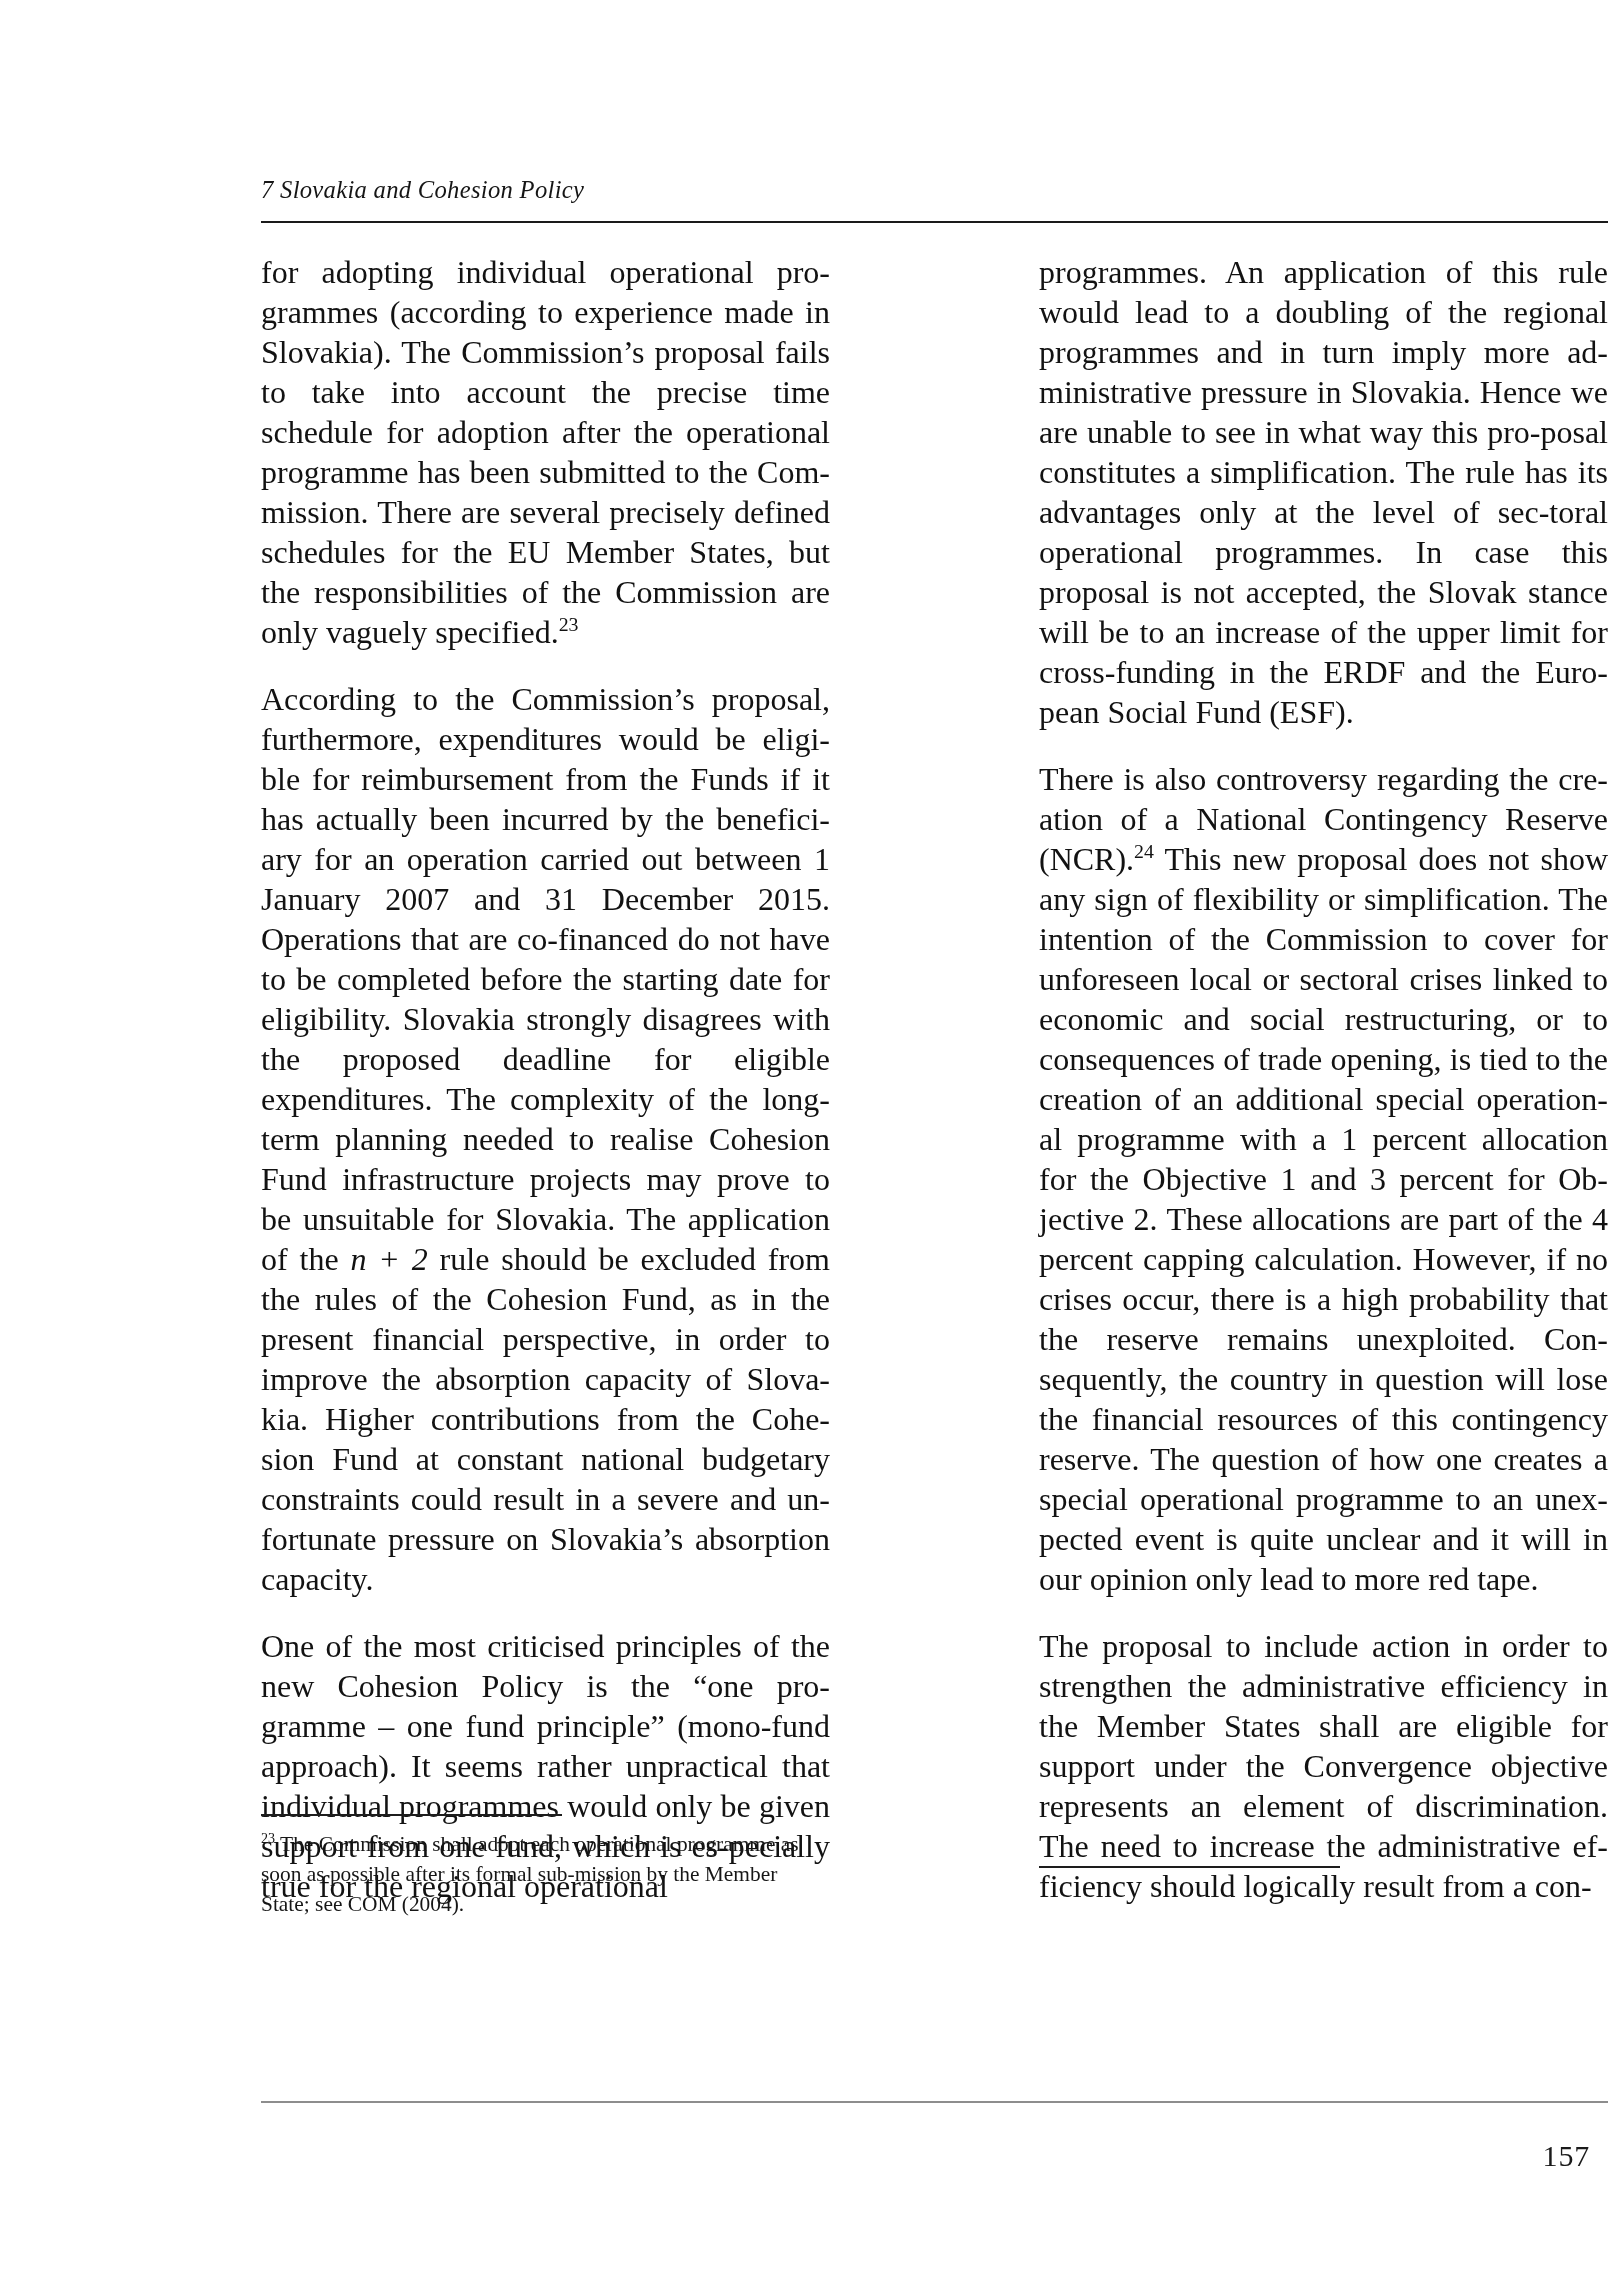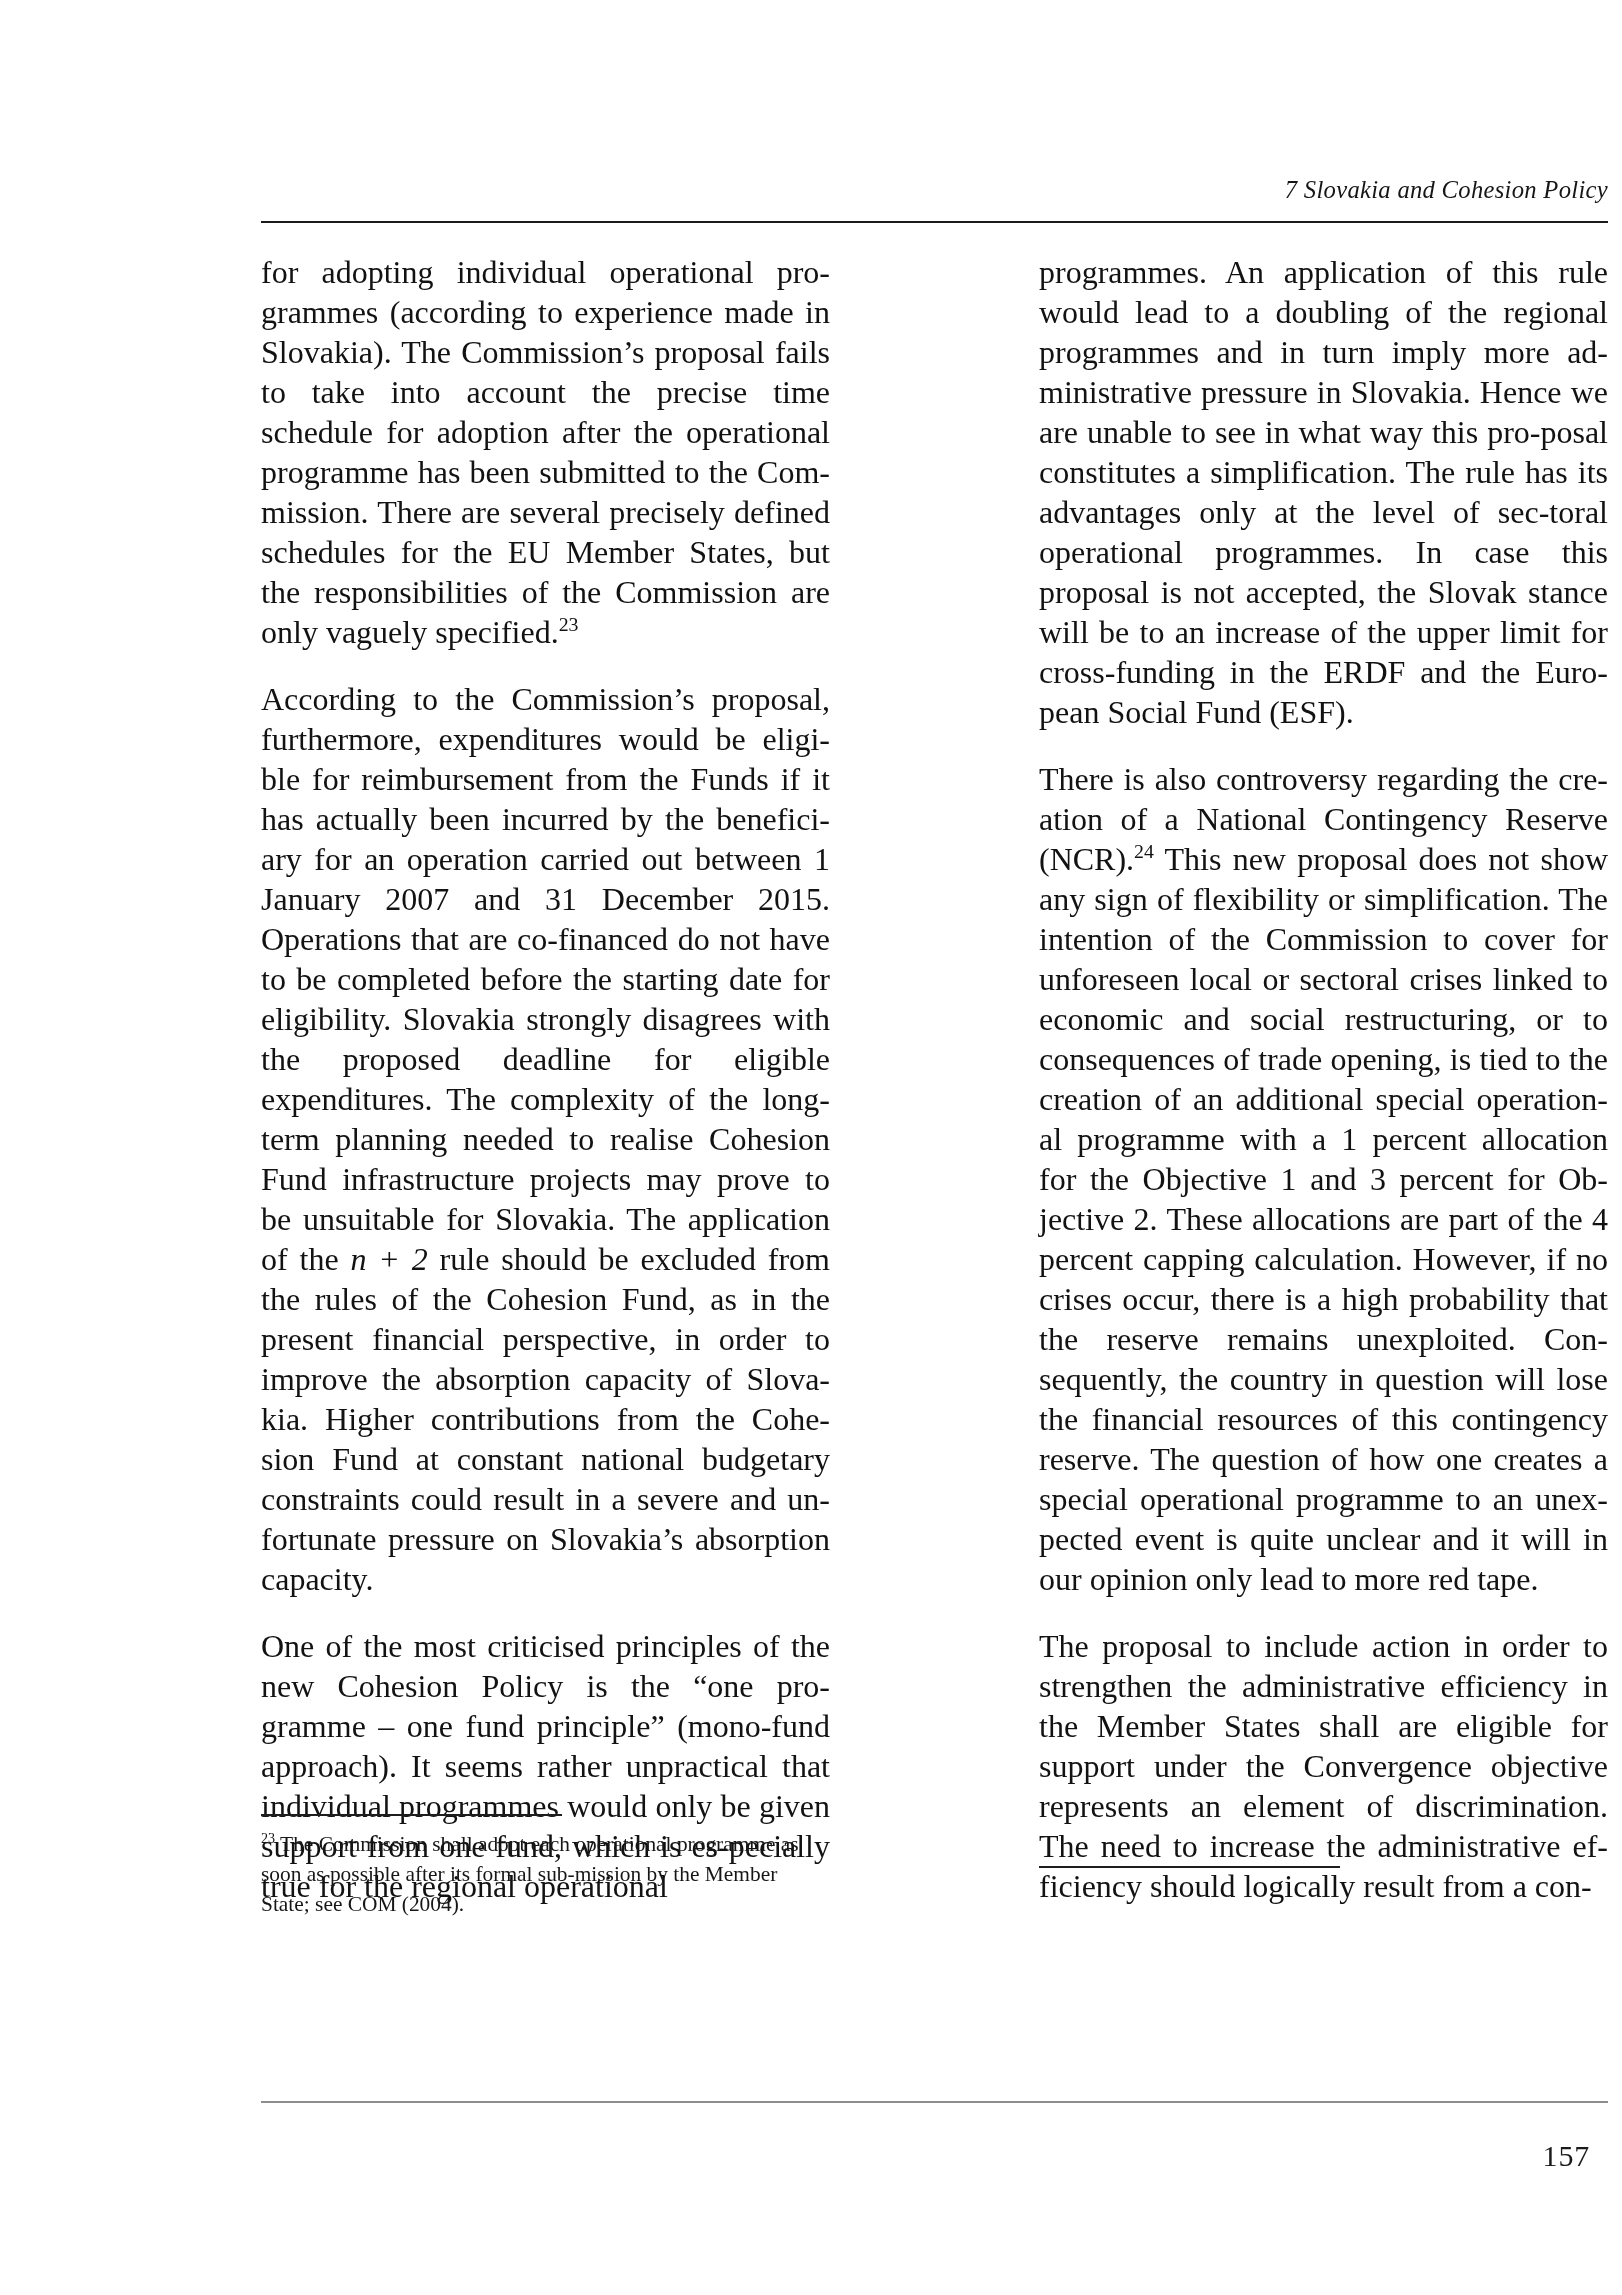--- a/index.html
+++ b/index.html
@@ -28,7 +28,7 @@
     top: 176px;
     left: 261px;
     width: 1347px;
-    text-align: right;
+    text-align: left;
     font-style: italic;
     font-size: 24.6px;
     letter-spacing: 0.3px;

